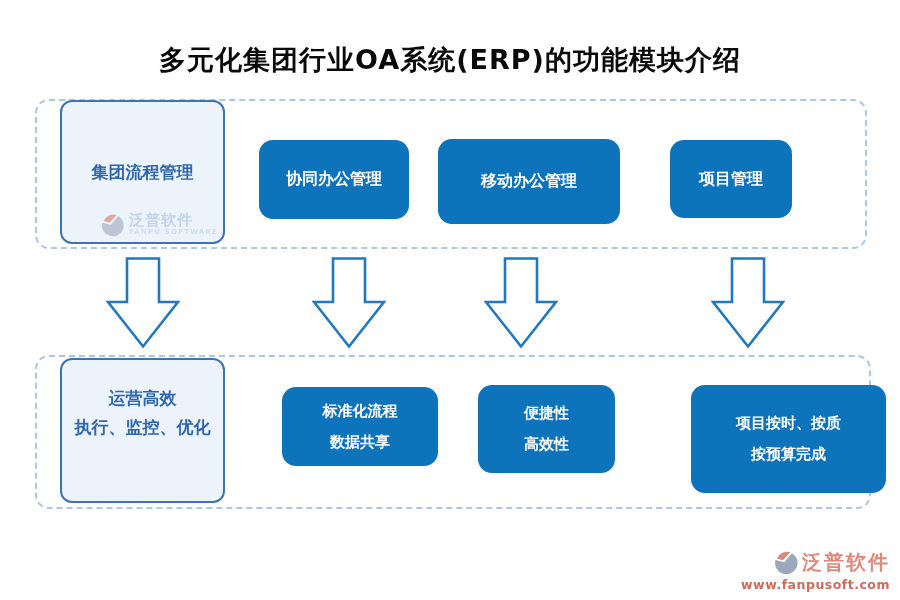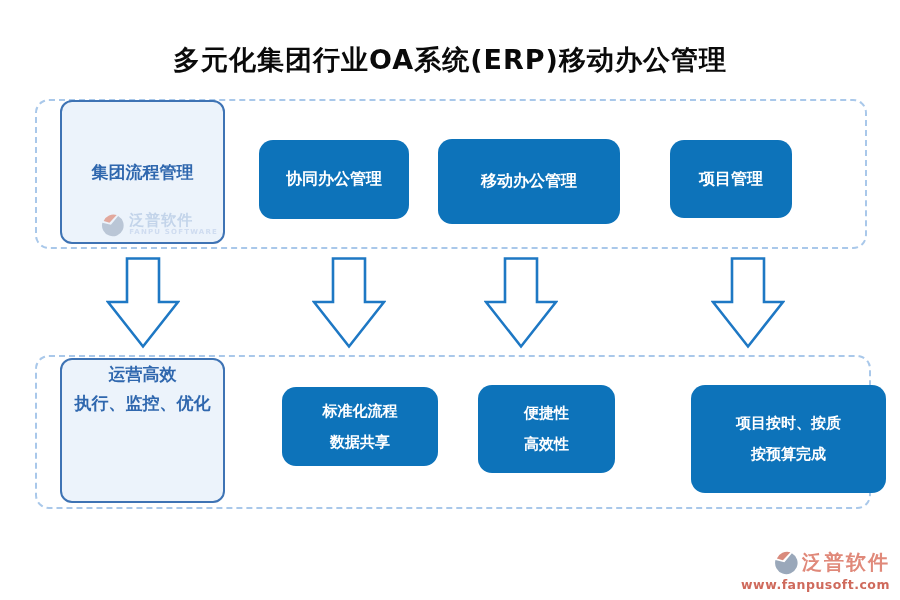--- a/index.html
+++ b/index.html
@@ -56,7 +56,7 @@
 
 <div class="stage">
 
-  <h1 class="title">多元化集团行业OA系统(ERP)移动办公管理</h1>
+  <h1 class="title">多元化集团行业OA系统(ERP)的功能模块介绍</h1>
 
   <div class="dashed-container container-top">
     <div class="lead-box lead-box-top">

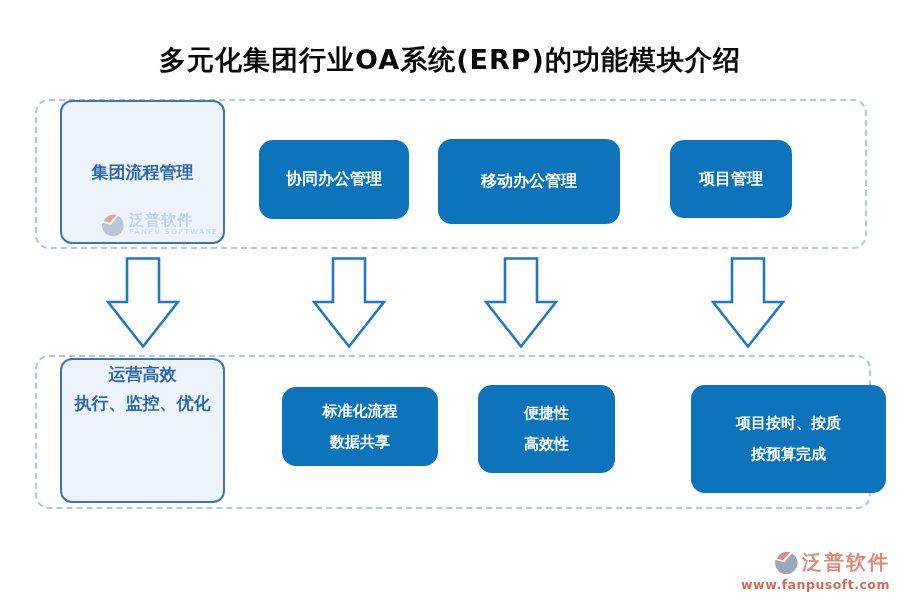--- a/index.html
+++ b/index.html
@@ -23,7 +23,7 @@
   }
   .lead-box-top{left:23px;top:-1px;width:165px;height:144px;font-size:17px;}
   .lead-box-bottom{left:23px;top:1px;width:165px;height:145px;font-size:17px;
-    justify-content:flex-start;line-height:29px;}
+    justify-content:flex-start;padding-top:24px;line-height:29px;}
   .blue-box{
     position:absolute;background:#0d73ba;border-radius:14px;color:#ffffff;
     display:flex;flex-direction:column;align-items:center;justify-content:center;

